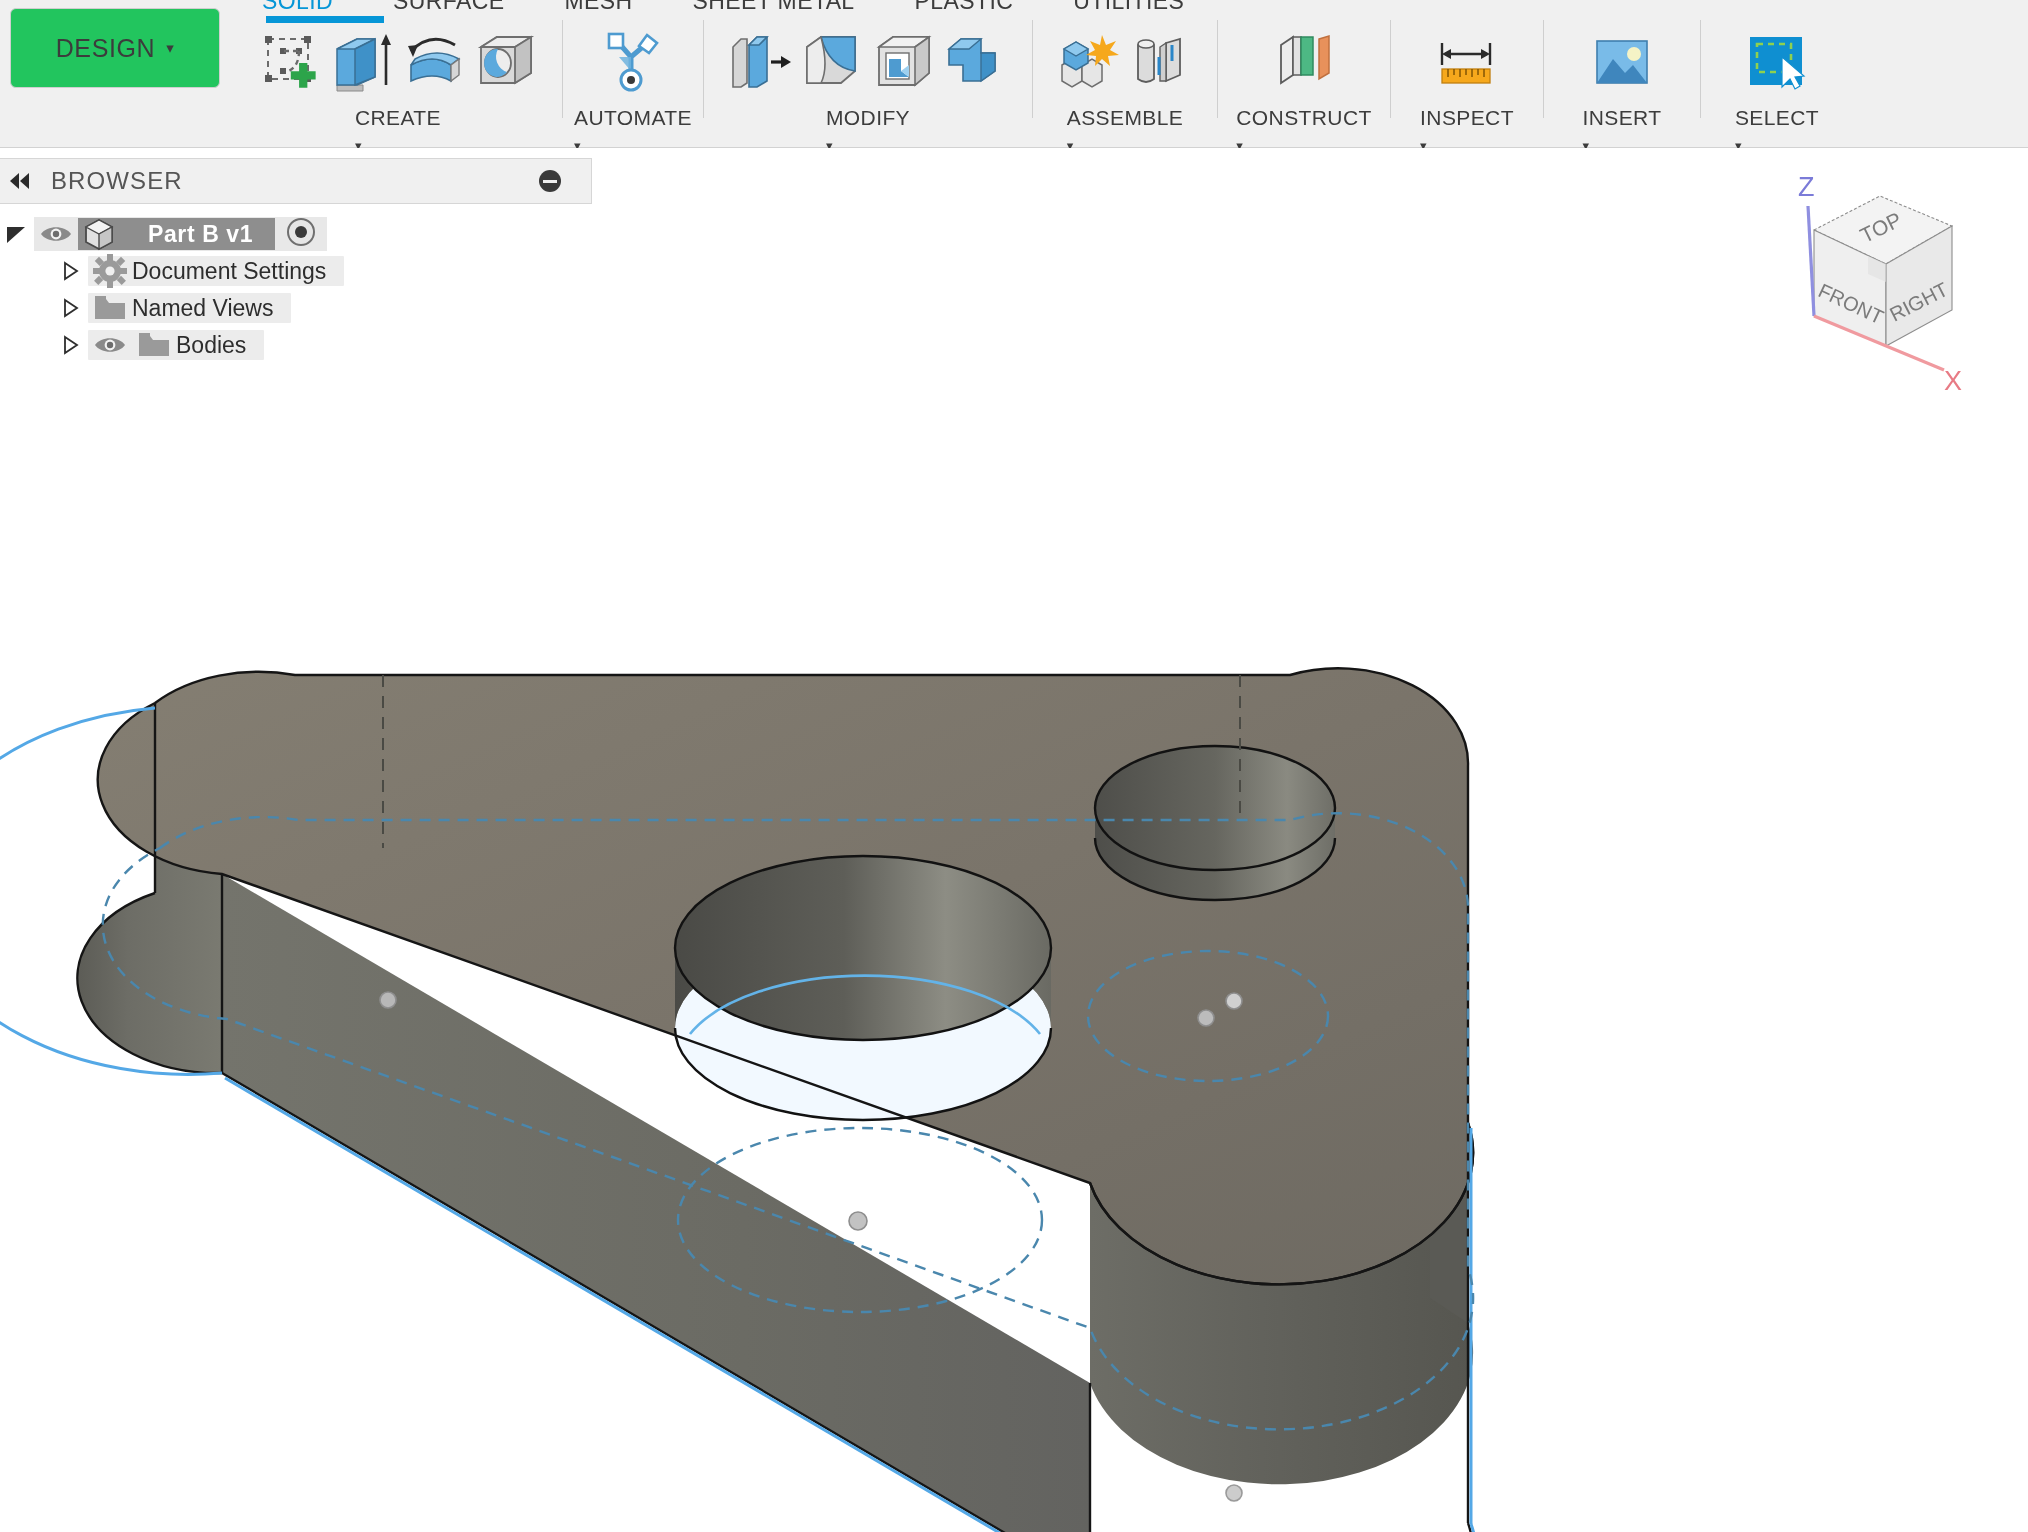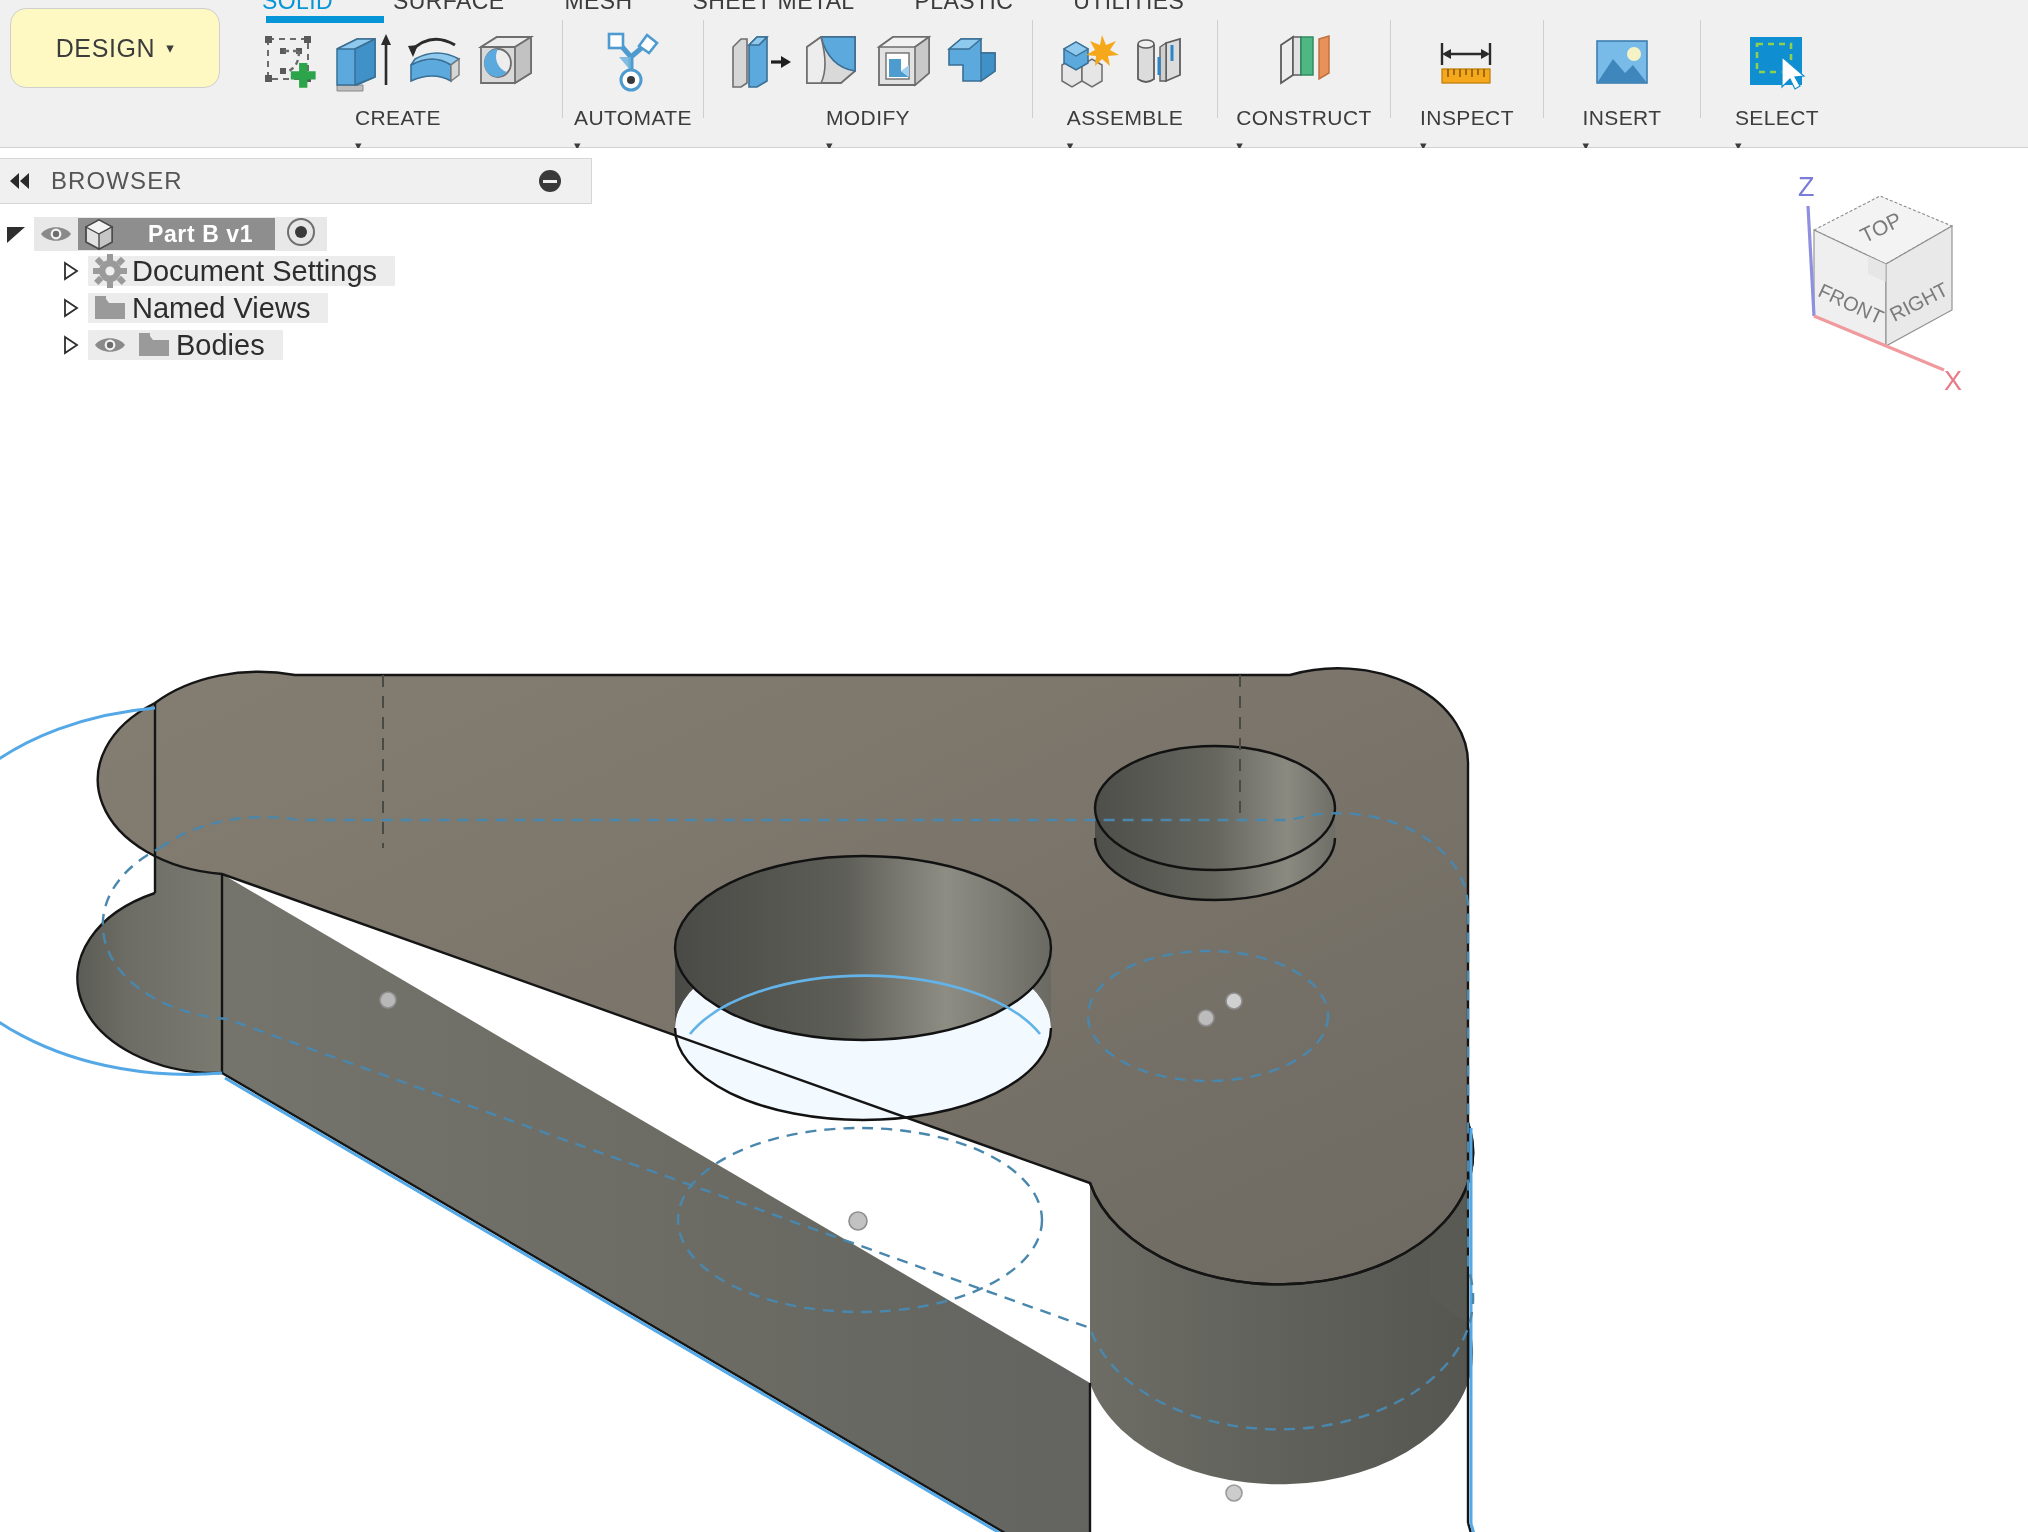--- a/index.html
+++ b/index.html
@@ -42,8 +42,8 @@
   #design-btn {
     position: absolute; left: 10px; top: 8px;
     width: 210px; height: 80px;
-    border: 1px solid #cfcfcf; border-radius: 16px;
-    background: #fef9c3;
+    border: 1px solid #cfcfcf; border-radius: 6px;
+    background: #22c55e;
     display: flex; align-items: center; justify-content: center;
     font-size: 25px; color: #3c3c3c; letter-spacing: .6px;
   }

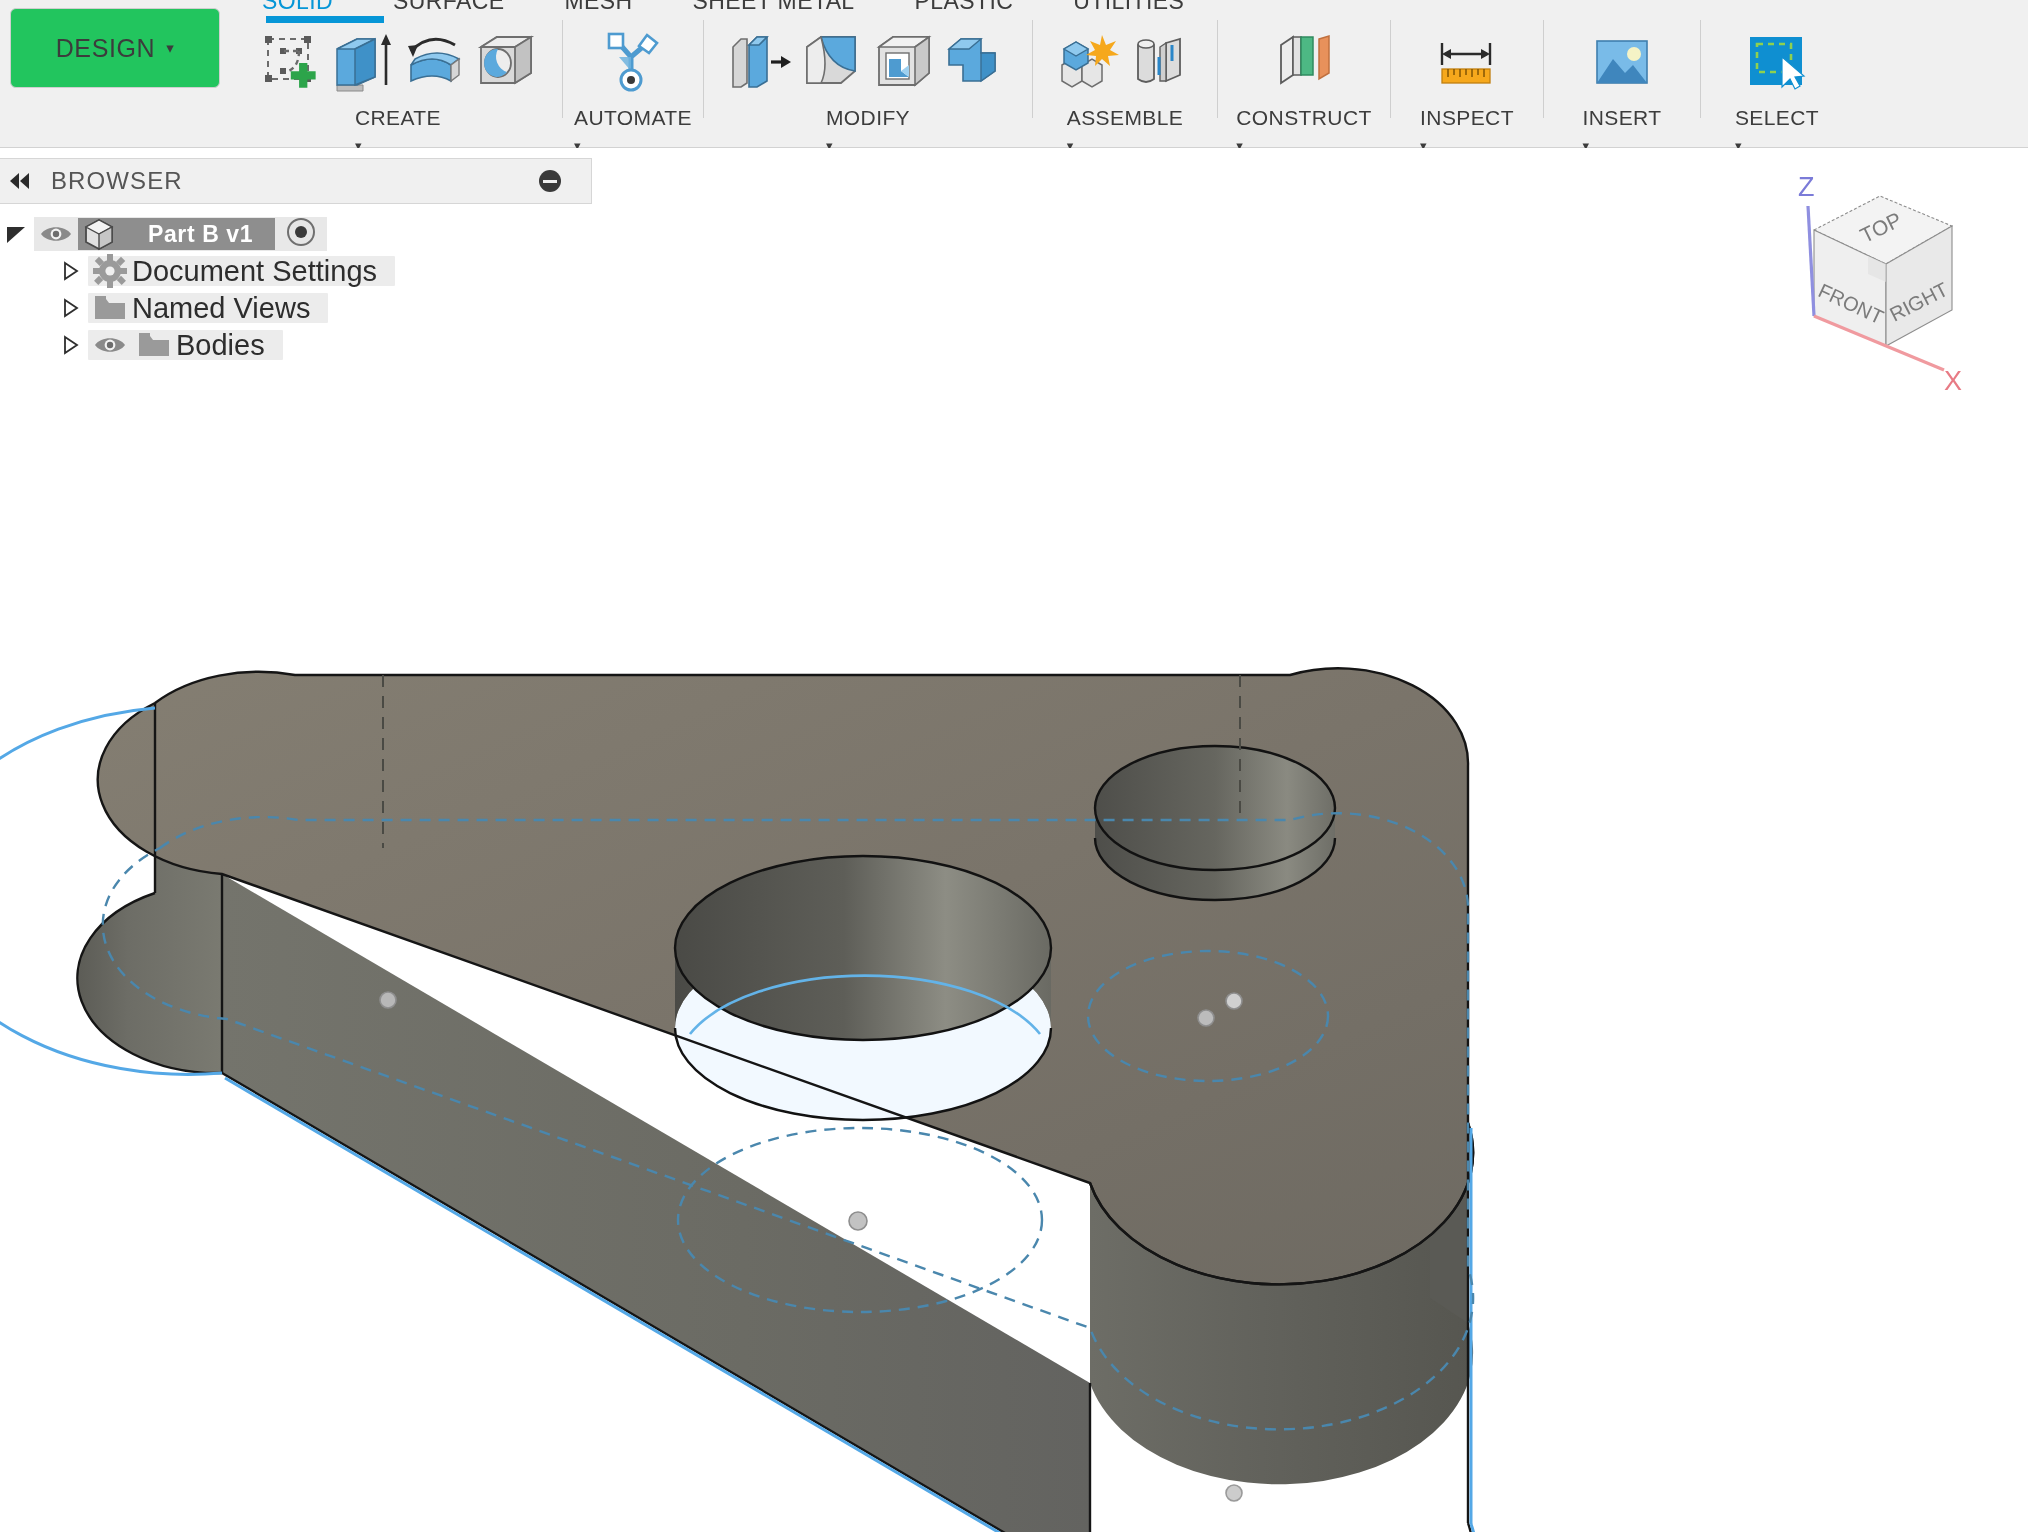--- a/index.html
+++ b/index.html
@@ -115,7 +115,7 @@
     flex: 0 0 34px;
   }
   .tree-label {
-    font-size: 29px; color: #2d2d2d; white-space: nowrap; text-align: right;
+    font-size: 23px; color: #2d2d2d; white-space: nowrap; text-align: right;
   }
   .eye { flex: 0 0 44px; display:flex; align-items:center; justify-content:center; }
   .folder { flex: 0 0 44px; display:flex; align-items:center; justify-content:center; }

